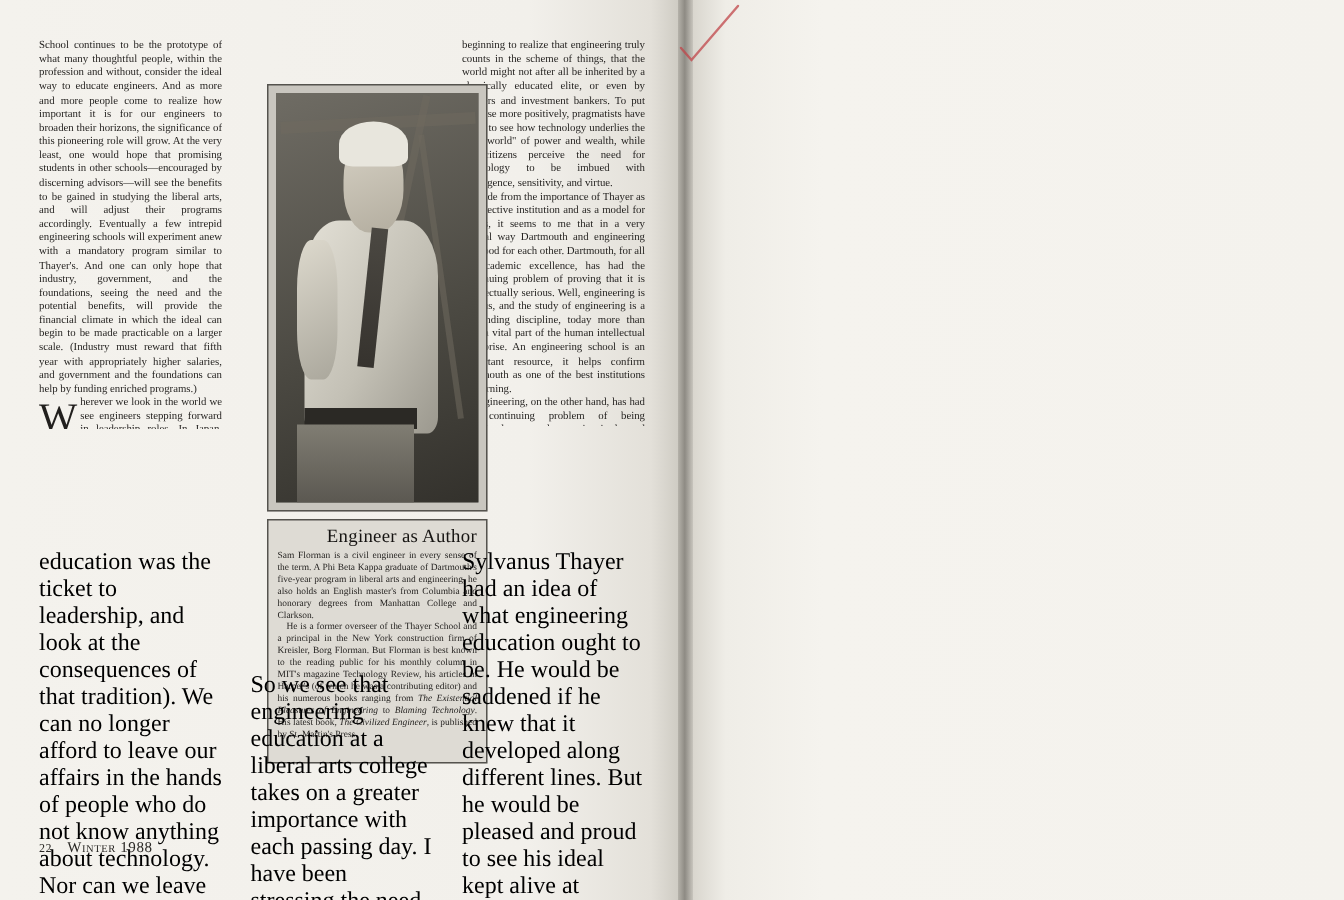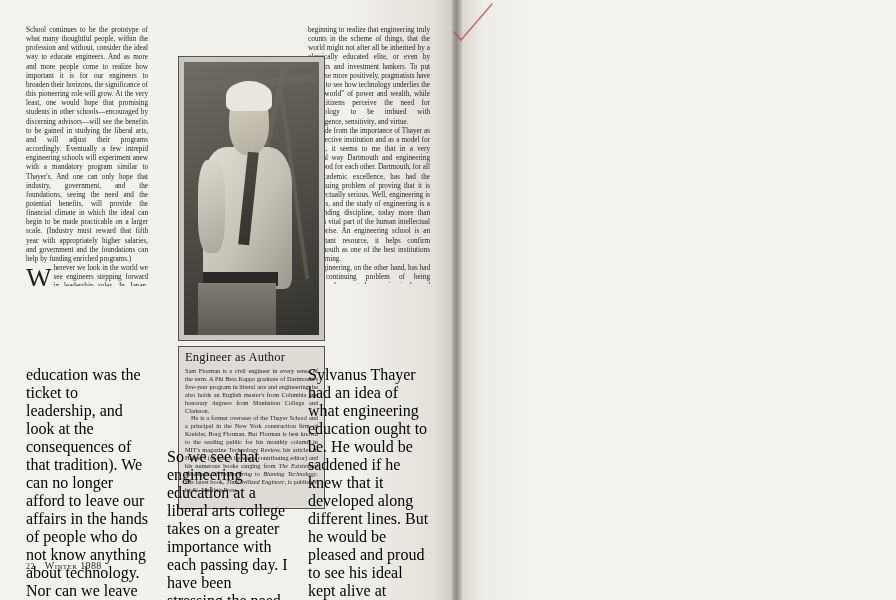--- a/index.html
+++ b/index.html
@@ -58,7 +58,7 @@
      background:#dedbd4;border:1px solid #55534e;box-sizing:border-box;
      padding:3px 6px 5px 6px;}
   .sidebar-title{
-     font-size:12.5px;line-height:14px;text-align:left;margin:0 0 3px 0;
+     font-size:12.5px;line-height:14px;text-align:right;margin:0 0 3px 0;
      color:#161412;letter-spacing:.2px;}
   .sidebar p{margin:0;font-size:6.3px;line-height:7.9px;text-align:justify;color:#201e1c;}
   .sidebar p + p{text-indent:6px;}

